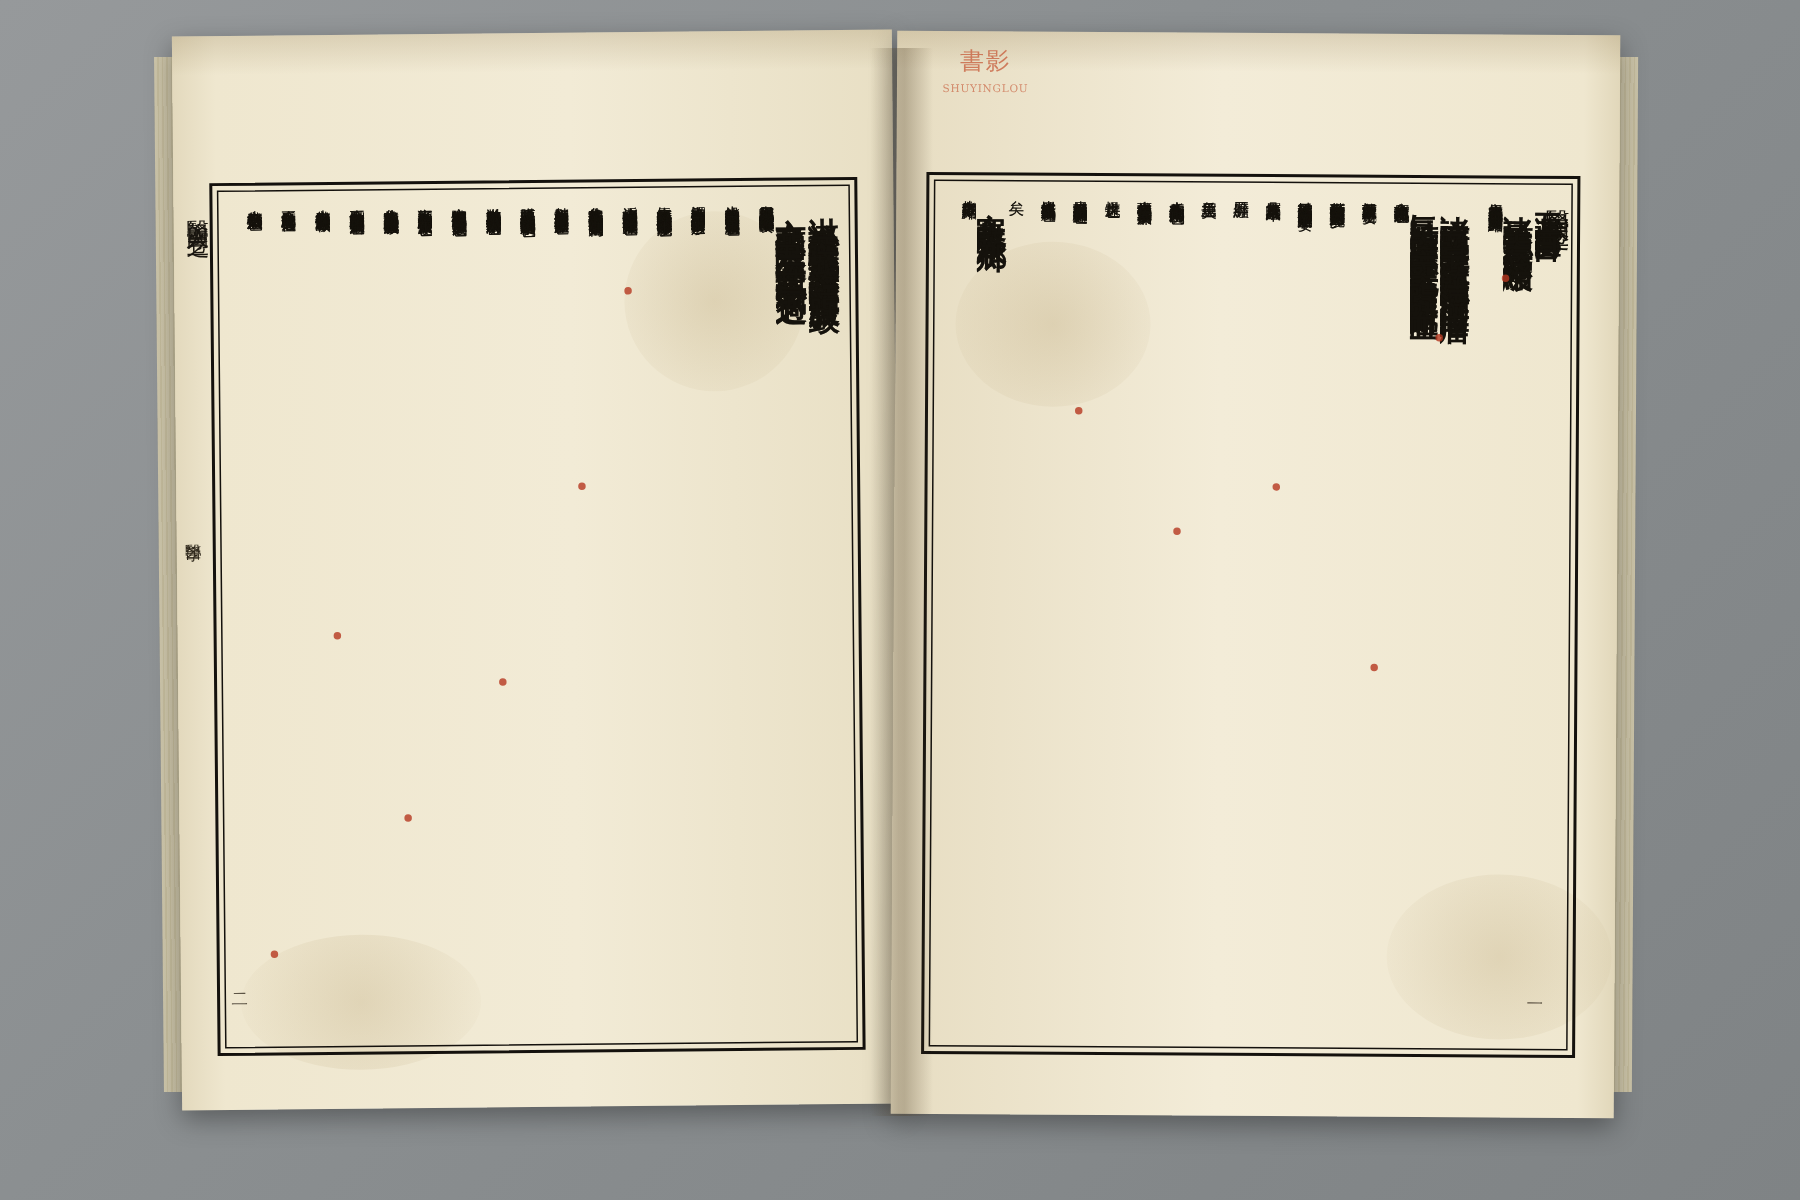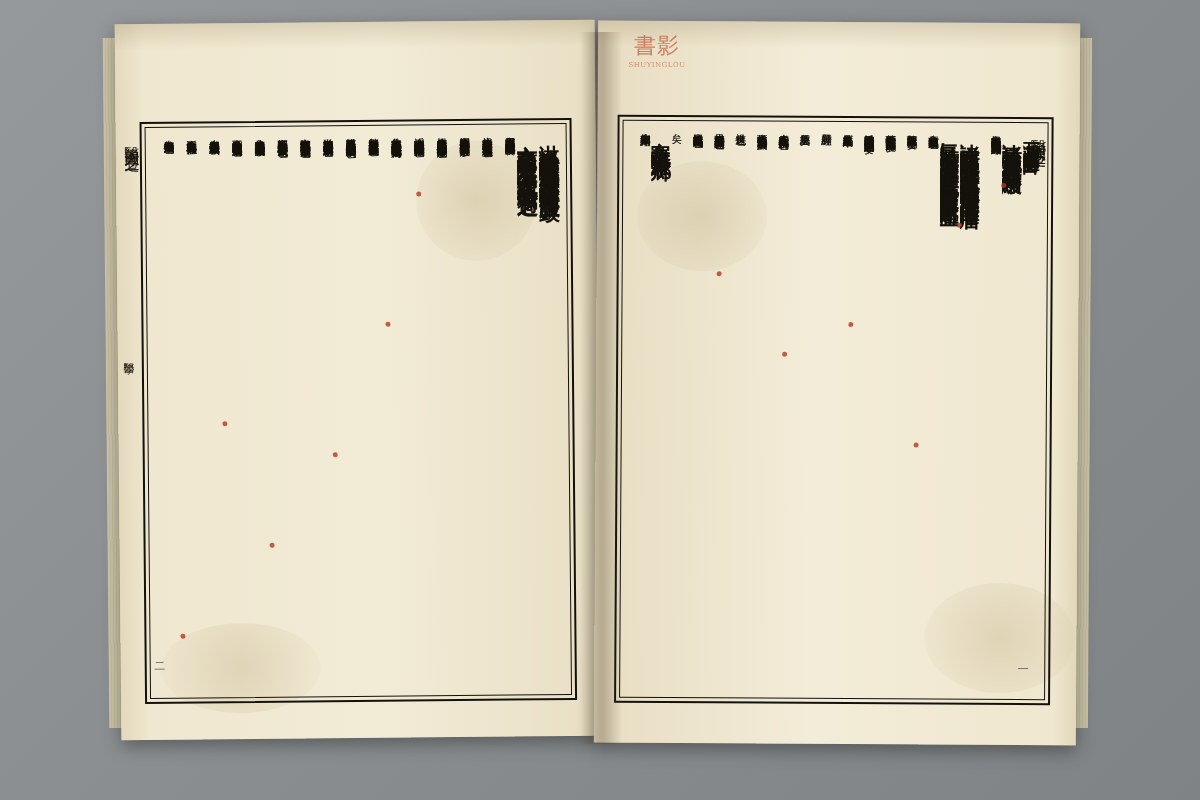--- a/index.html
+++ b/index.html
@@ -213,7 +213,7 @@
   }
   #seal .glyphs {
     display: block;
-    font-size: 22px;
+    font-size: 16px;
     line-height: 1.05;
     letter-spacing: 1px;
     padding-top: 4px;

